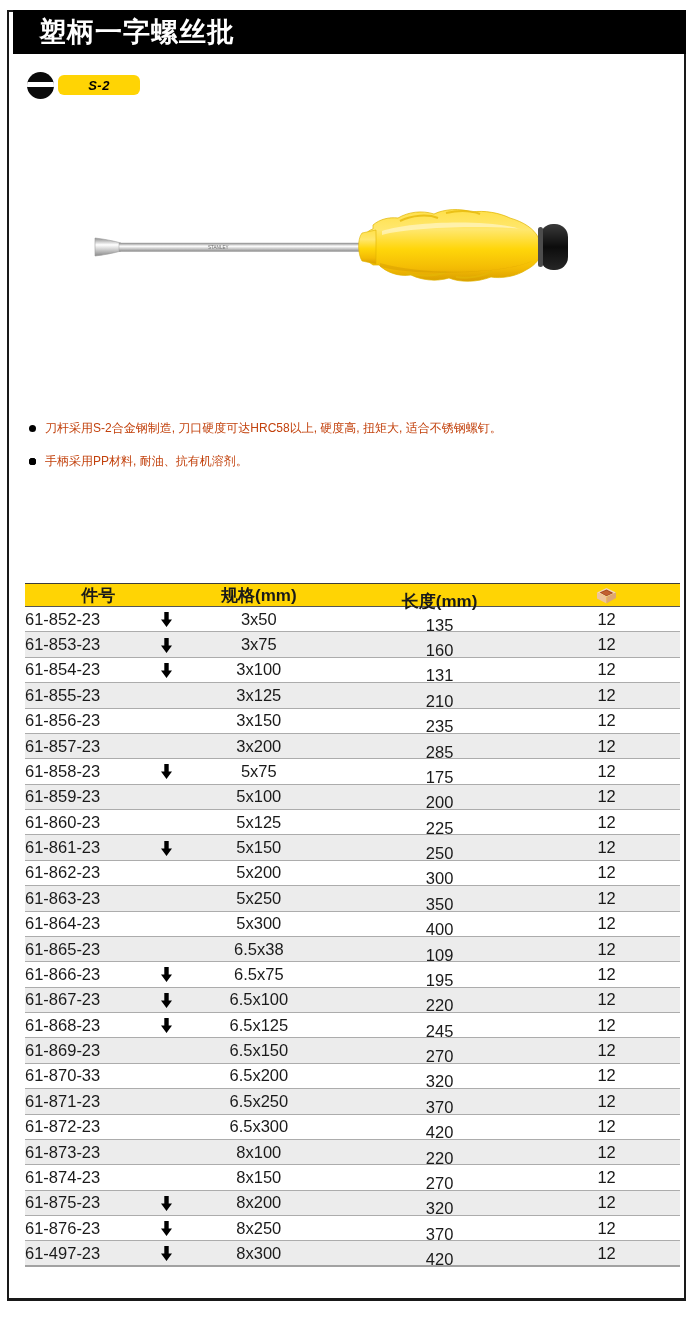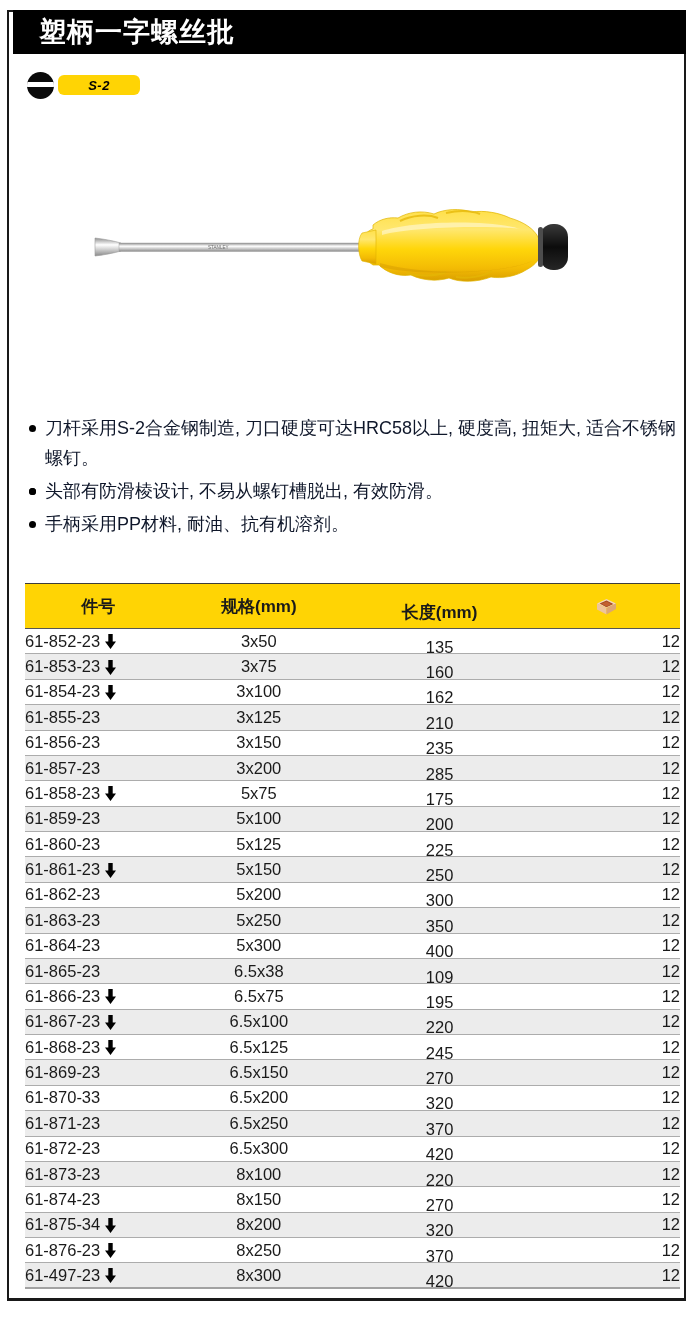--- a/index.html
+++ b/index.html
@@ -31,8 +31,8 @@
 
   
   .features { position:absolute; left:19px; top:401px; width:656px; list-style:none; }
-  .features li { position:relative; padding-left:17px; font-size:18px; line-height:30px;
-                 margin-bottom:3px; color:#0f172a; }
+  .features li { position:relative; padding-left:17px; font-size:12px; line-height:30px;
+                 margin-bottom:3px; color:#c2410c; }
   .features .dot { position:absolute; left:1px; top:12px; width:7px; height:7px;
                    background:#000; border-radius:50%; }
 

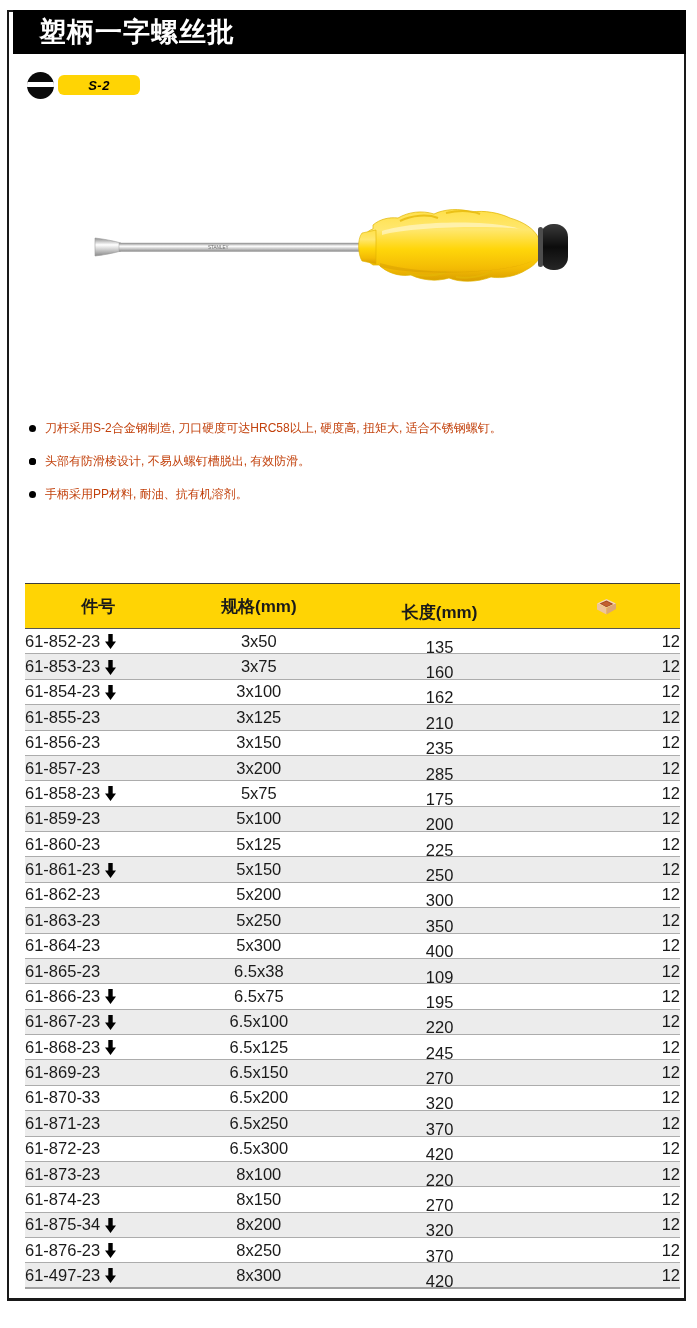--- a/index.html
+++ b/index.html
@@ -120,7 +120,7 @@
     <ul class="features">
         <li><span class="dot"></span><span>刀杆采用S-2合金钢制造, 刀口硬度可达HRC58以上, 硬度高, 扭矩大, 适合不锈钢螺钉。</span></li>
         <li><span class="dot"></span></li>
-        <li><span class="dot"></span><span>头部有防滑棱设计, 不易从螺钉槽脱出, 有效防滑。</span></li>
+        <li><span class="dot"></span></li>
         <li><span class="dot"></span><span>手柄采用PP材料, 耐油、抗有机溶剂。</span></li>
       </ul>
 

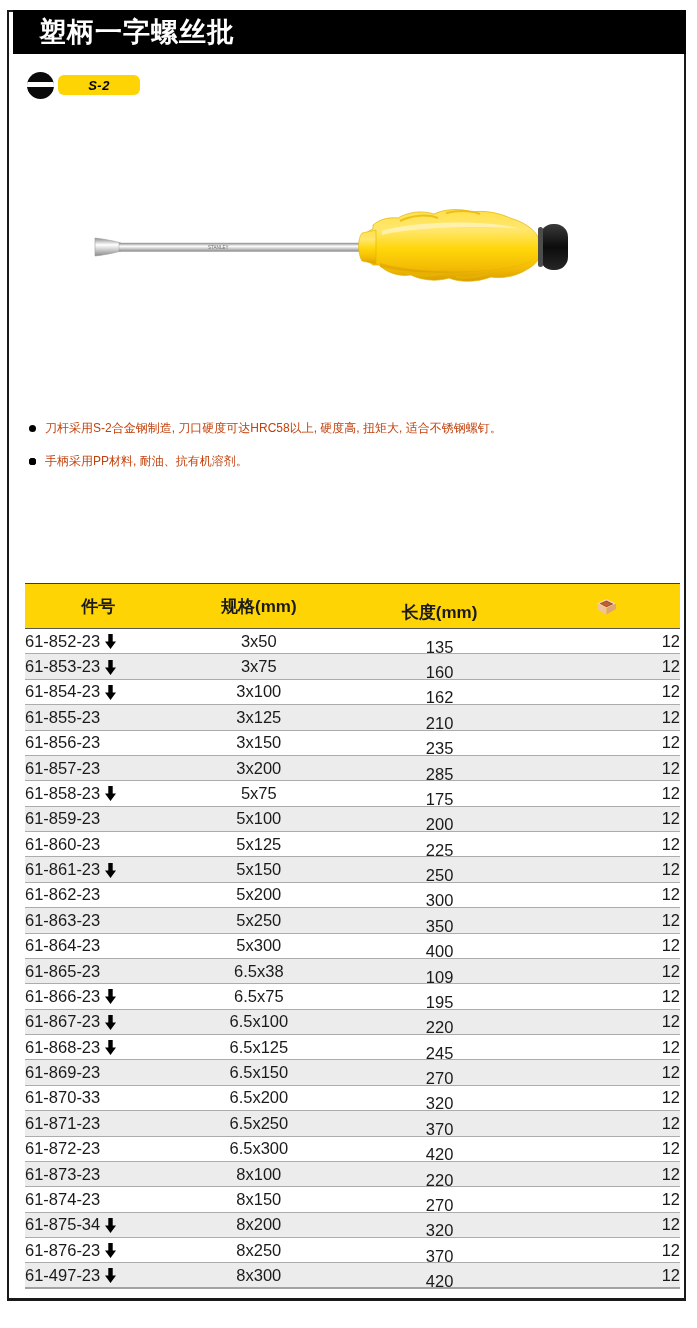--- a/index.html
+++ b/index.html
@@ -38,7 +38,7 @@
 
   
   .spec-table { position:absolute; left:16px; top:571px; width:655px; font-size:16.5px; }
-  .thead { display:flex; height:46px; align-items:center; font-weight:bold; font-size:17px;
+  .thead { display:flex; height:24px; align-items:center; font-weight:bold; font-size:17px;
            border-top:1px solid #3c3c3c; border-bottom:1px solid #565656; }
   .row   { display:flex; height:25.38px; align-items:center; border-bottom:1px solid #acacac; background:#fff; }
   .row.alt { background:#ececec; }

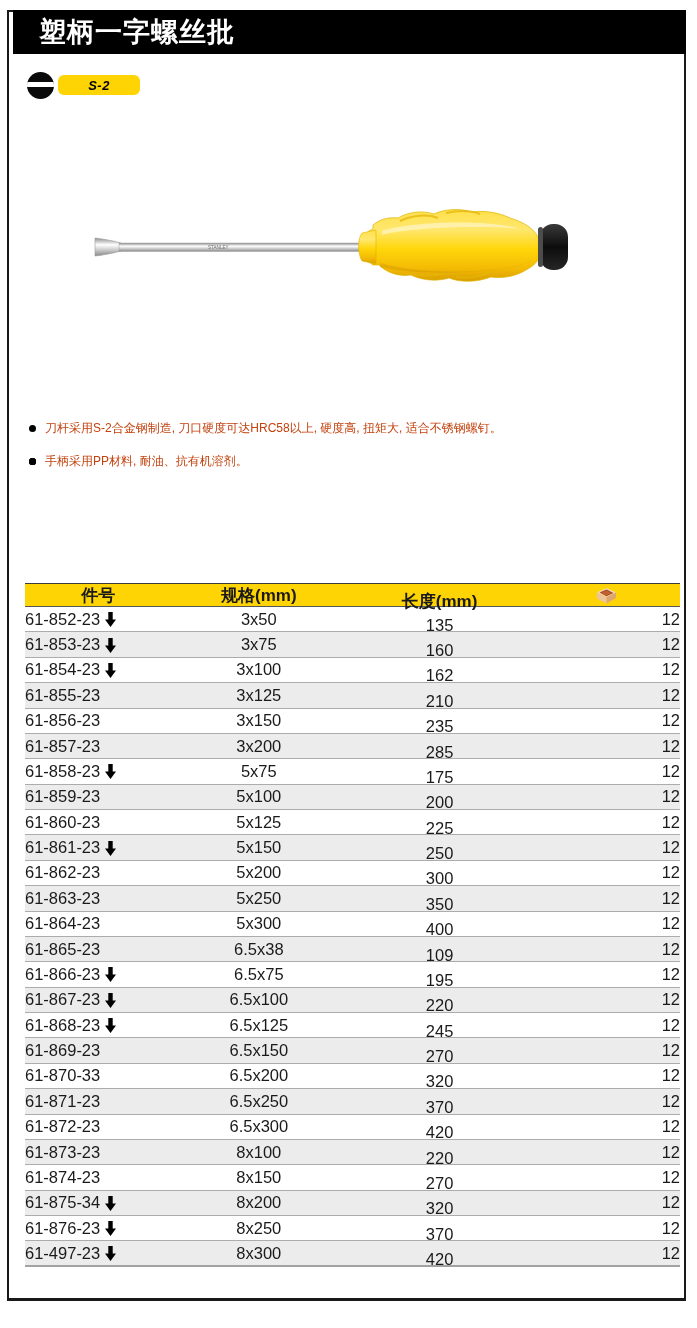--- a/index.html
+++ b/index.html
@@ -45,7 +45,7 @@
   .row:last-child { border-bottom:2px solid #a2a2a2; }
   .c  { text-align:center; }
   .c1 { width:22.4%; } .c2 { width:26.6%; } .c3 { width:28.6%;margin-top:12px; } .c4 { width:22.4%;text-align:right; }
-  .part { display:flex; align-items:center; justify-content:flex-start; gap:5px; }
+  .part { display:flex; align-items:center; justify-content:space-between; gap:5px; }
   .arr { flex:0 0 auto; margin-top:1px; }
   .arr path { fill:#000; }
   .cartonbox { display:block; margin:0 auto; }

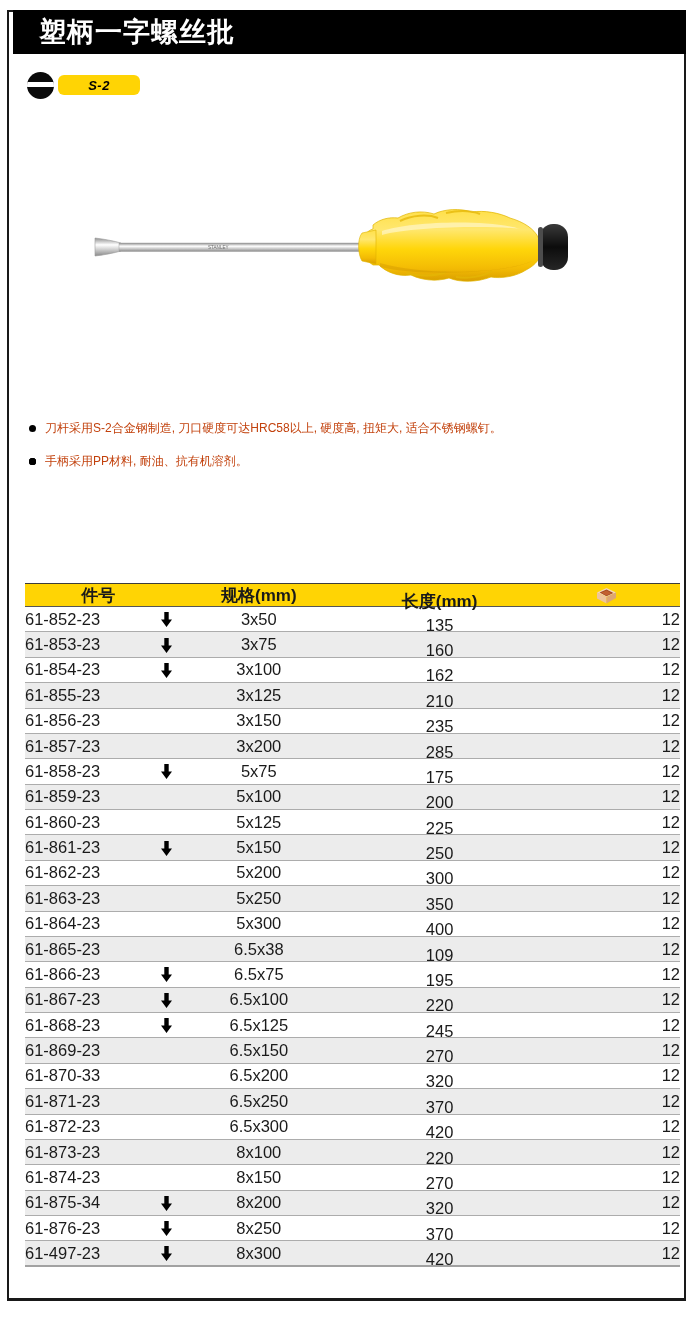--- a/index.html
+++ b/index.html
@@ -44,7 +44,7 @@
   .row.alt { background:#ececec; }
   .row:last-child { border-bottom:2px solid #a2a2a2; }
   .c  { text-align:center; }
-  .c1 { width:22.4%; } .c2 { width:26.6%; } .c3 { width:28.6%;margin-top:12px; } .c4 { width:22.4%;text-align:right; }
+  .c1 { width:22.4%; } .c2 { width:26.6%; } .c3 { width:28.6%;margin-top:12px; } .c4 { width:22.4%; }
   .part { display:flex; align-items:center; justify-content:space-between; gap:5px; }
   .arr { flex:0 0 auto; margin-top:1px; }
   .arr path { fill:#000; }

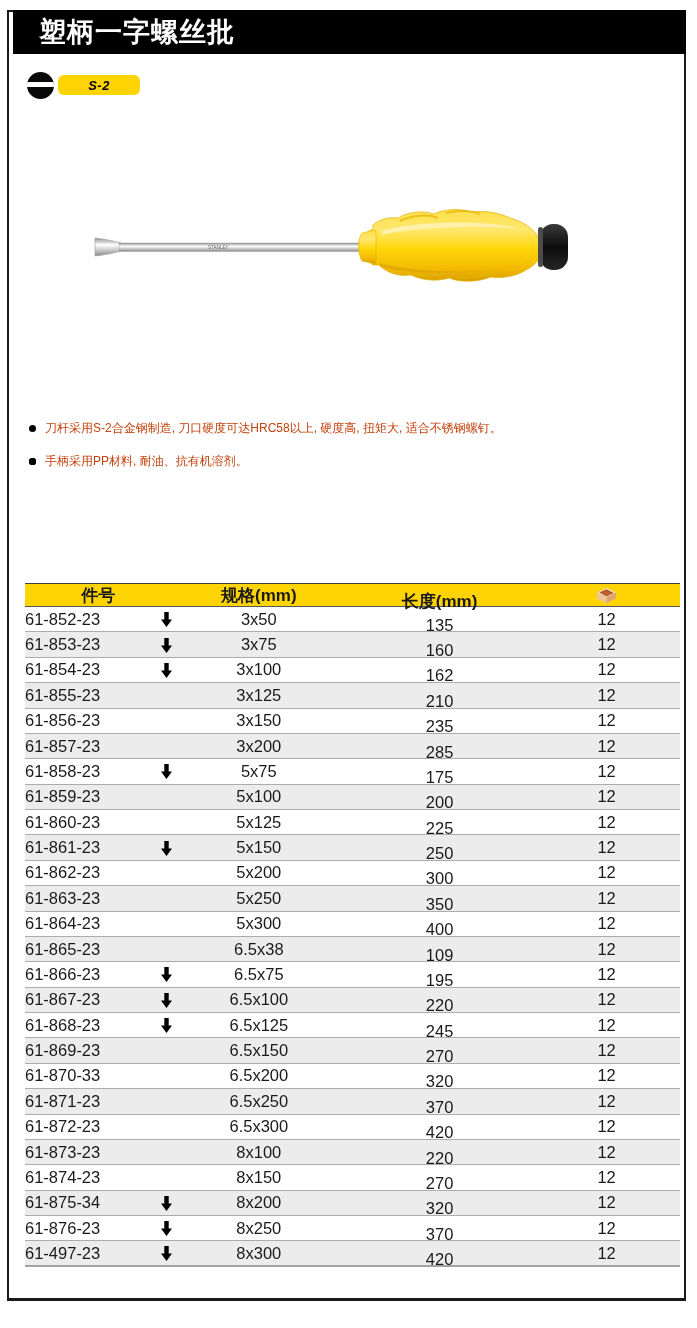--- a/index.html
+++ b/index.html
@@ -170,7 +170,7 @@
               </svg>
             </div>
             <div class="c c2">3x100</div>
-            <div class="c c3">162</div>
+            <div class="c c3">131</div>
             <div class="c c4">12</div>
           </div>
           <div class="row alt">

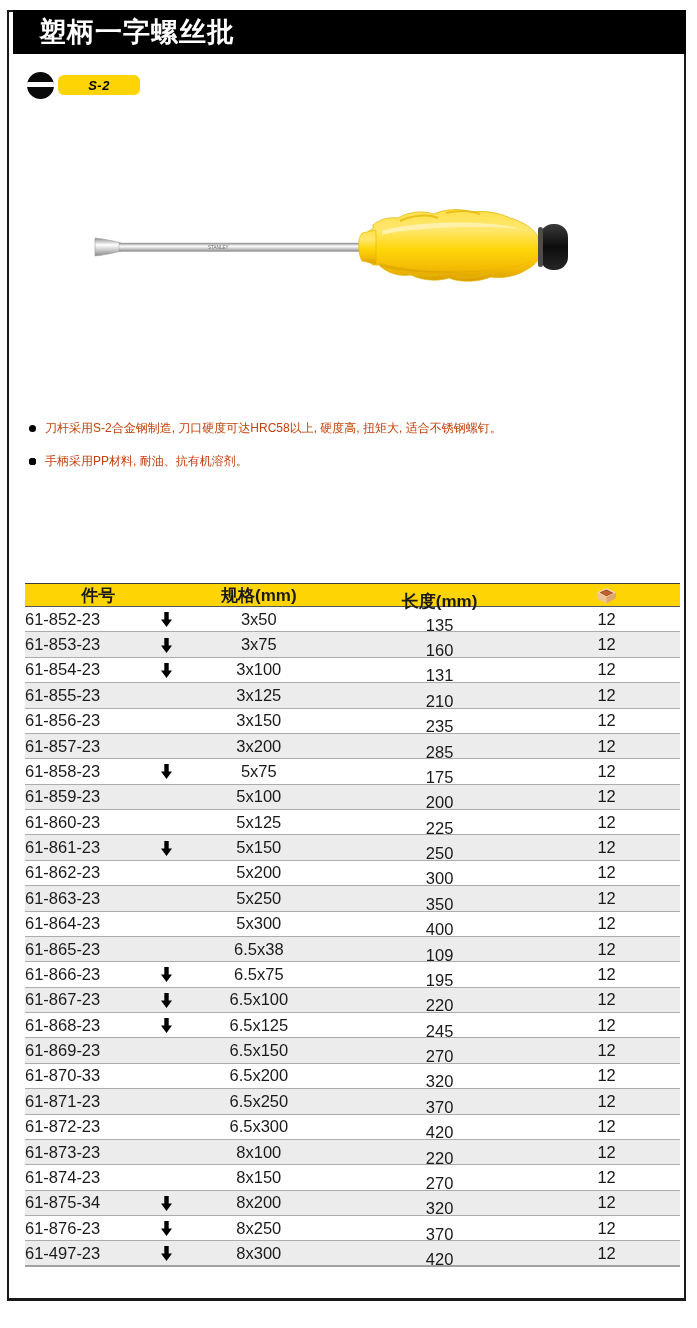--- a/index.html
+++ b/index.html
@@ -350,7 +350,7 @@
           </div>
           <div class="row alt">
             <div class="c c1 part">
-              <span>61-875-34</span>
+              <span>61-875-23</span>
               <svg class="arr" width="11" height="15" viewBox="0 0 11 15">
                 <path d="M3.3 0h4.4v7.4H11L5.5 15 0 7.4h3.3z"></path>
               </svg>

